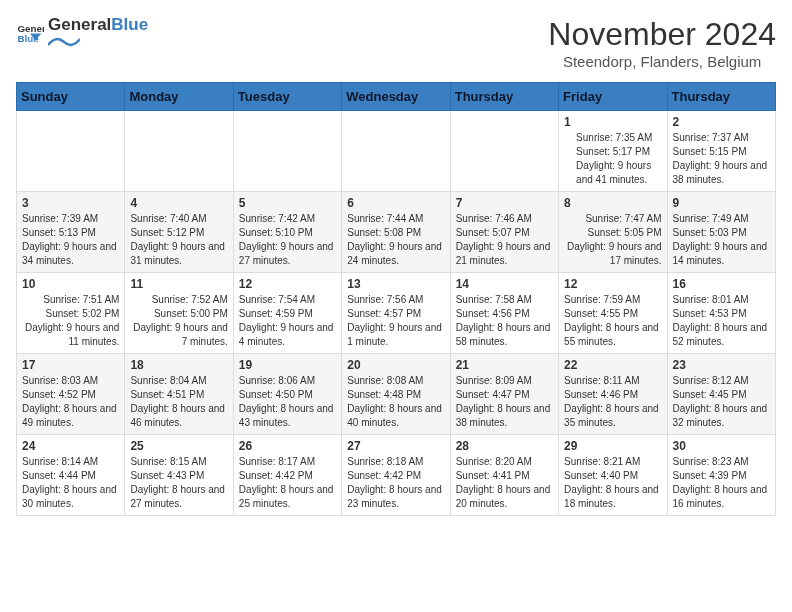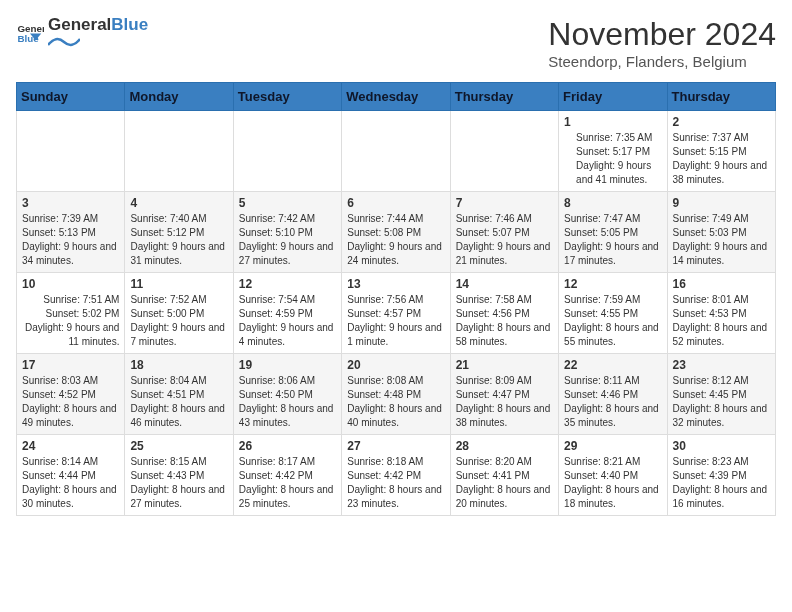--- a/index.html
+++ b/index.html
@@ -26,7 +26,7 @@
       height: 28px;
     }
     .title-block {
-      text-align: left;
+      text-align: center;
       margin-left: 8px;
     }
     .main-title {

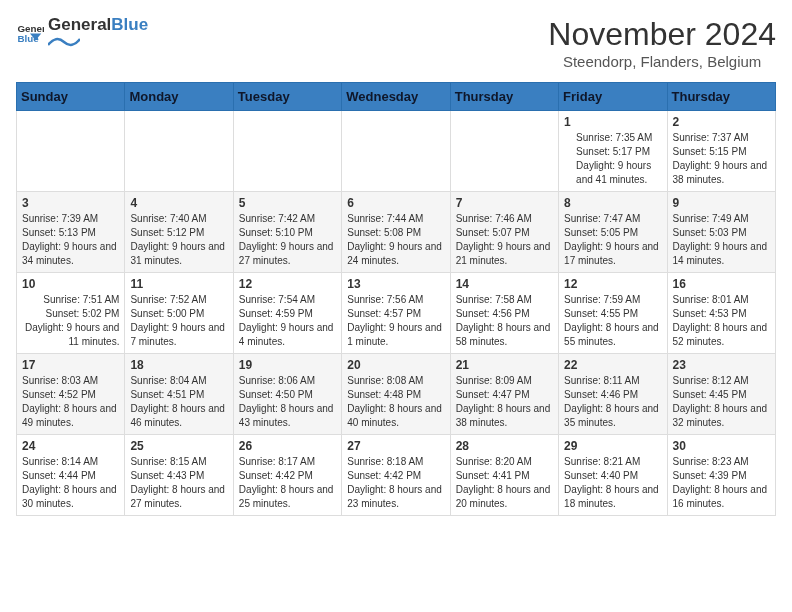--- a/index.html
+++ b/index.html
@@ -173,7 +173,7 @@
         </td>
         <td>
           <span class="day-number">8</span>
-          <div class="day-info" style="white-space: pre-line;">Sunrise: 7:47 AM
+          <div class="day-info" style="white-space: pre-line; text-align: right;">Sunrise: 7:47 AM
 Sunset: 5:05 PM
 Daylight: 9 hours and 17 minutes.</div>
         </td>

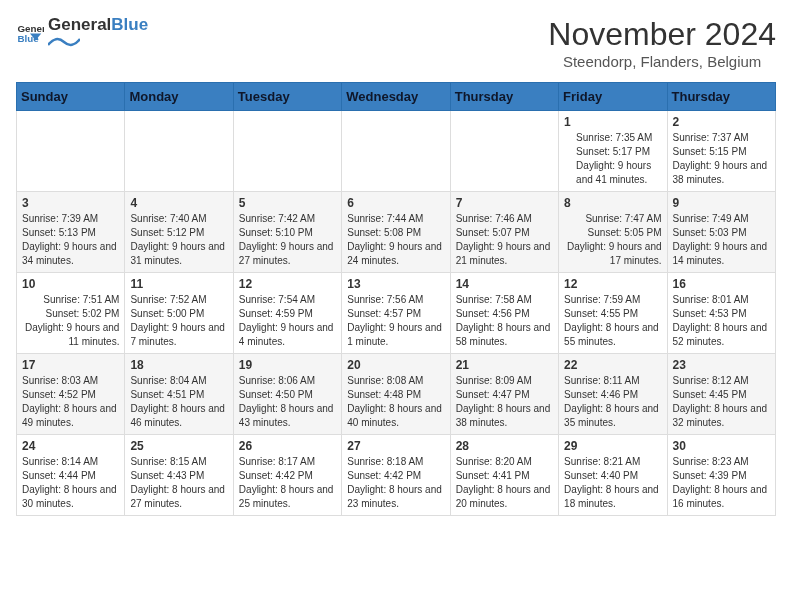--- a/index.html
+++ b/index.html
@@ -193,7 +193,7 @@
         </td>
         <td>
           <span class="day-number">11</span>
-          <div class="day-info" style="white-space: pre-line;">Sunrise: 7:52 AM
+          <div class="day-info" style="white-space: pre-line; text-align: right;">Sunrise: 7:52 AM
 Sunset: 5:00 PM
 Daylight: 9 hours and 7 minutes.</div>
         </td>

